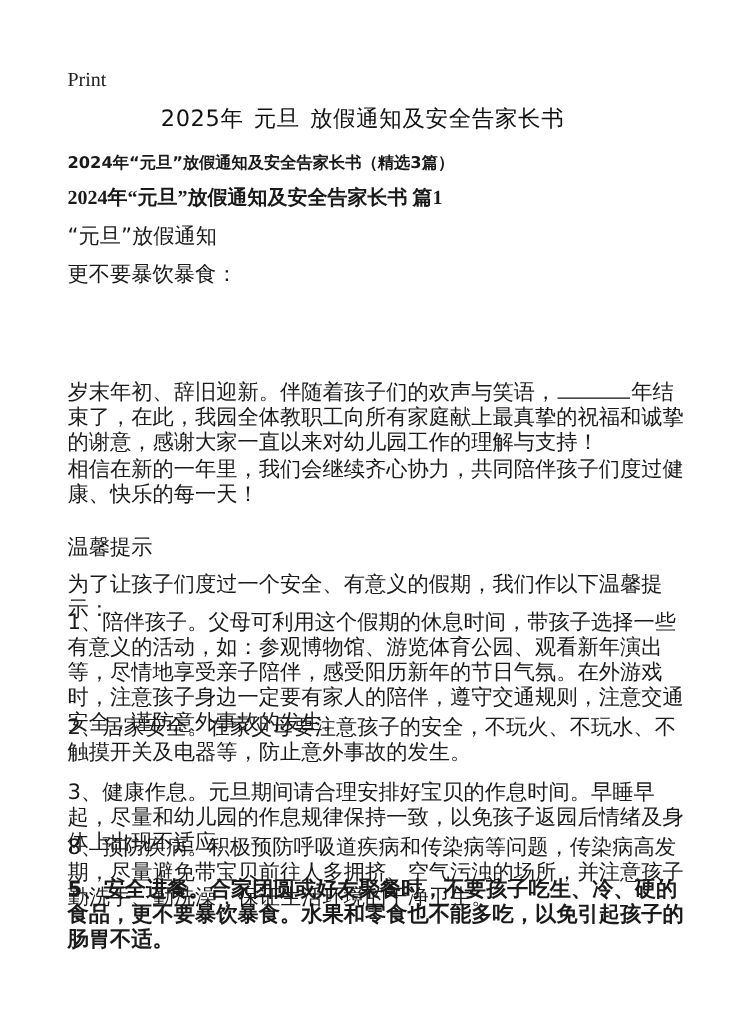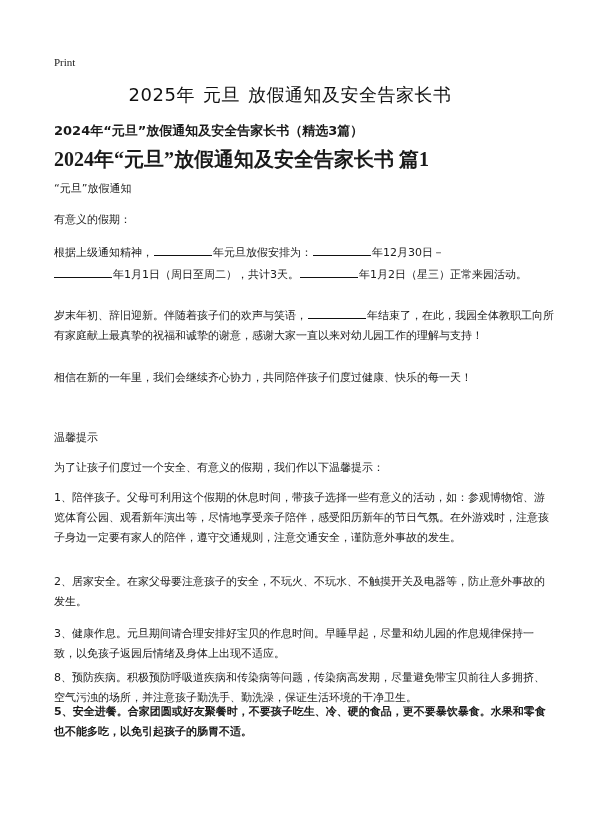--- a/index.html
+++ b/index.html
@@ -5,7 +5,7 @@
   html, body { margin: 0; padding: 0; background: #ffffff; }
   body { width: 600px; height: 828px; overflow: hidden; position: relative; color: #111; font-family: "DejaVu Sans", sans-serif; }
   .page { position: absolute; left: 0; top: 0; width: 600px; height: 828px; }
-  .print { position: absolute; left: 54px; top: 56px; font-family: "Liberation Serif", serif; font-size: 11px; color: #222; }
+  .print { position: absolute; left: 54px; top: 56px; font-family: "Liberation Serif", serif; font-size: 16px; color: #222; }
   .title { position: absolute; left: 0; width: 580px; top: 83px; text-align: center; font-size: 18px; letter-spacing: 0.5px; color: #111; }
   .title span { margin: 0 4px; }
   .p { position: absolute; left: 54px; width: 500px; font-size: 11px; line-height: 20px; color: #1a1a1a; }

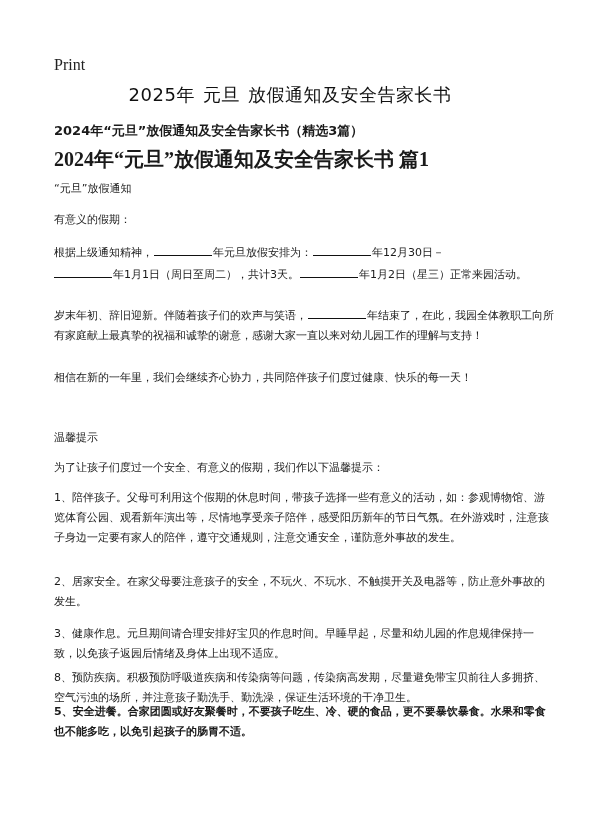--- a/index.html
+++ b/index.html
@@ -10,7 +10,7 @@
   .title span { margin: 0 4px; }
   .p { position: absolute; left: 54px; width: 500px; font-size: 11px; line-height: 20px; color: #1a1a1a; }
   .subtitle { top: 121px; font-size: 13px; font-weight: bold; }
-  .h2 { top: 149px; font-family: "Liberation Serif", "DejaVu Serif", serif; font-weight: bold; font-size: 20px; }
+  .h2 { top: 149px; font-family: "Liberation Serif", "DejaVu Serif", serif; font-weight: bold; font-size: 16px; }
   .blank { display: inline-block; width: 58px; border-bottom: 1px solid #111; height: 14px; vertical-align: baseline; margin: 0 1px; }
 </style>
 </head>

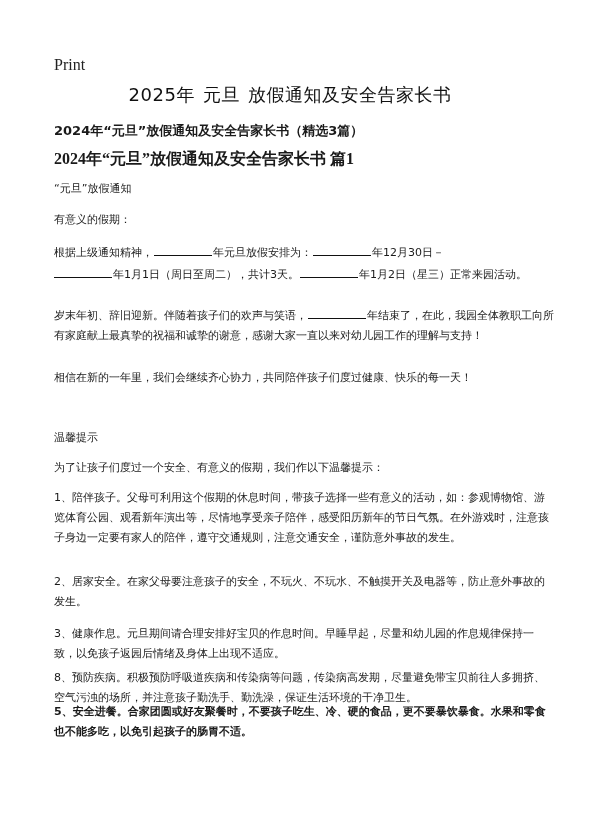--- a/index.html
+++ b/index.html
@@ -8,7 +8,7 @@
   .print { position: absolute; left: 54px; top: 56px; font-family: "Liberation Serif", serif; font-size: 16px; color: #222; }
   .title { position: absolute; left: 0; width: 580px; top: 83px; text-align: center; font-size: 18px; letter-spacing: 0.5px; color: #111; }
   .title span { margin: 0 4px; }
-  .p { position: absolute; left: 54px; width: 500px; font-size: 11px; line-height: 20px; color: #1a1a1a; }
+  .p { position: absolute; left: 54px; width: 500px; font-size: 17px; line-height: 20px; color: #1a1a1a; }
   .subtitle { top: 121px; font-size: 13px; font-weight: bold; }
   .h2 { top: 149px; font-family: "Liberation Serif", "DejaVu Serif", serif; font-weight: bold; font-size: 16px; }
   .blank { display: inline-block; width: 58px; border-bottom: 1px solid #111; height: 14px; vertical-align: baseline; margin: 0 1px; }

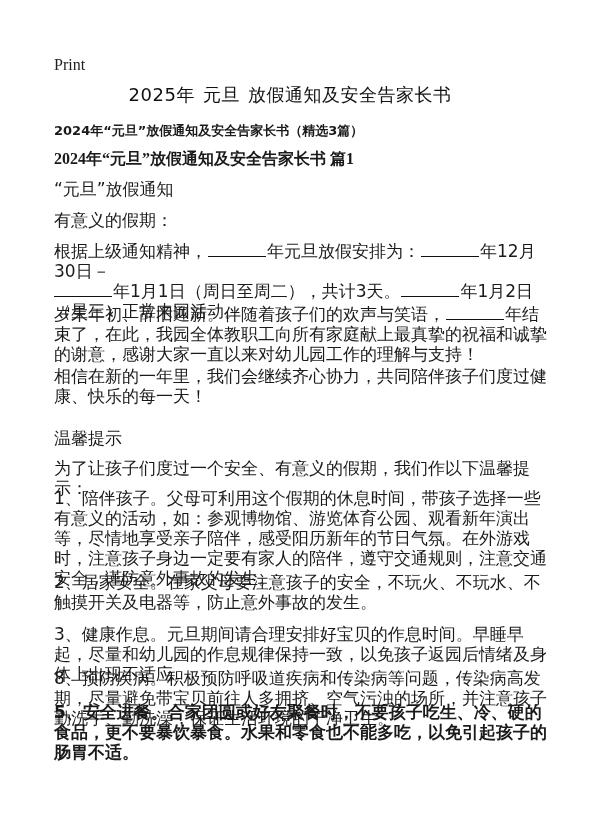--- a/index.html
+++ b/index.html
@@ -27,7 +27,7 @@
   <div class="p h2">2024年“元旦”放假通知及安全告家长书 篇1</div>
 
   <div class="p" style="top:179px;">“元旦”放假通知</div>
-  <div class="p" style="top:210px;">有意义的假期：</div>
+  <div class="p" style="top:210px;">更不要暴饮暴食：</div>
 
   <div class="p" style="top:241px;">
     <span>根据上级通知精神，</span><span class="blank"></span><span>年元旦放假安排为：</span><span class="blank"></span><span>年12月30日－</span><br><span class="blank" style="margin-left:0"></span><span>年1月1日（周日至周二），共计3天。</span><span class="blank"></span><span>年1月2日（星三）正常来园活动。</span>

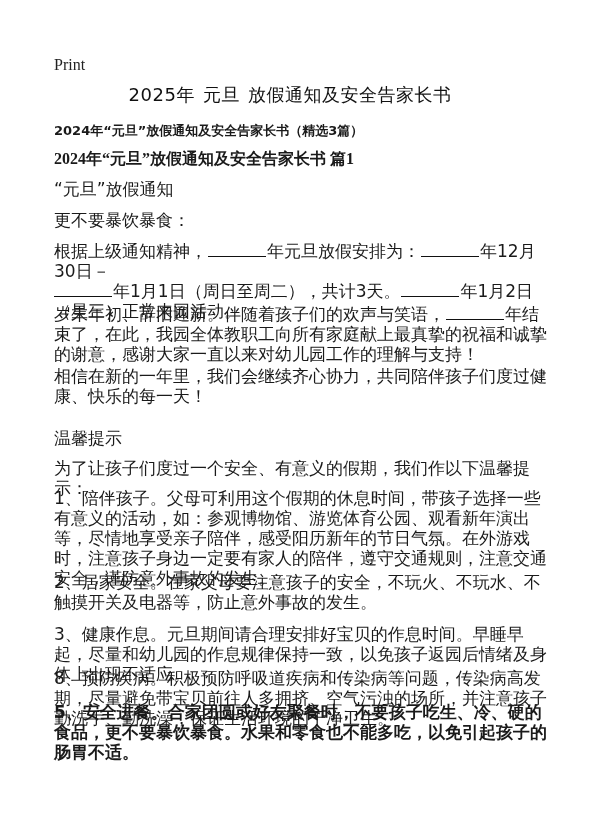--- a/index.html
+++ b/index.html
@@ -29,9 +29,6 @@
   <div class="p" style="top:179px;">“元旦”放假通知</div>
   <div class="p" style="top:210px;">更不要暴饮暴食：</div>
 
-  <div class="p" style="top:241px;">
-    <span>根据上级通知精神，</span><span class="blank"></span><span>年元旦放假安排为：</span><span class="blank"></span><span>年12月30日－</span><br><span class="blank" style="margin-left:0"></span><span>年1月1日（周日至周二），共计3天。</span><span class="blank"></span><span>年1月2日（星三）正常来园活动。</span>
-  </div>
 
   <div class="p" style="top:304px;">
     <span>岁末年初、辞旧迎新。伴随着孩子们的欢声与笑语，</span><span class="blank"></span><span>年结束了，在此，我园全体教职工向所有家庭献上最真挚的祝福和诚挚的谢意，感谢大家一直以来对幼儿园工作的理解与支持！</span>

